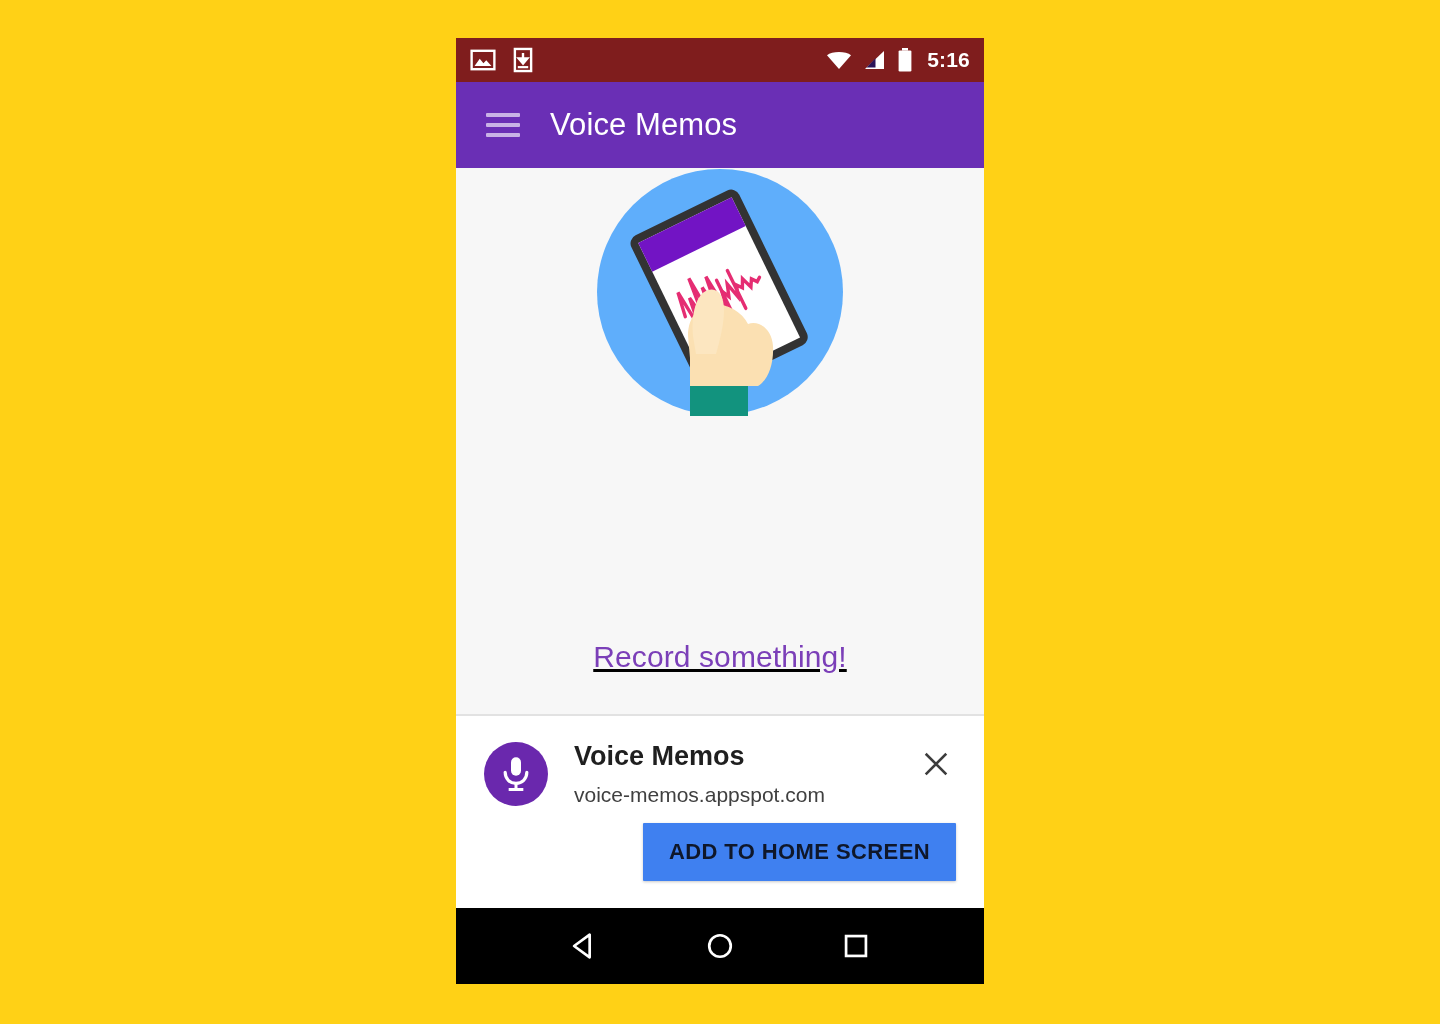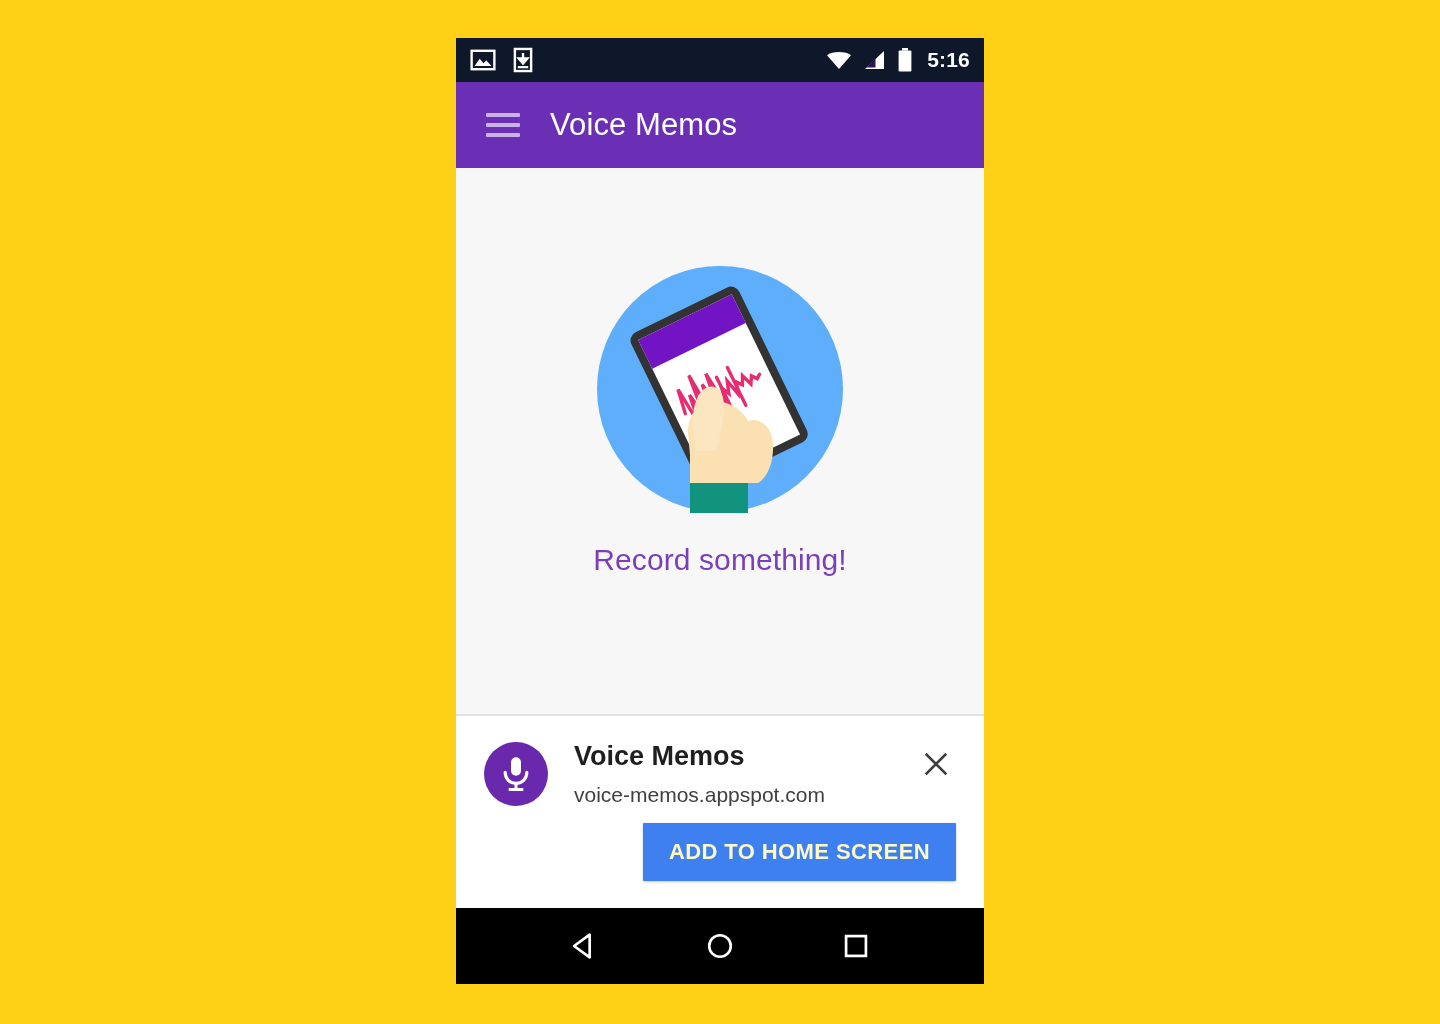--- a/index.html
+++ b/index.html
@@ -36,7 +36,7 @@
   
   .status-bar {
     height: 44px;
-    background: #0f172a;
+    background: #7f1d1d;
     display: flex;
     align-items: center;
     padding: 0 14px;

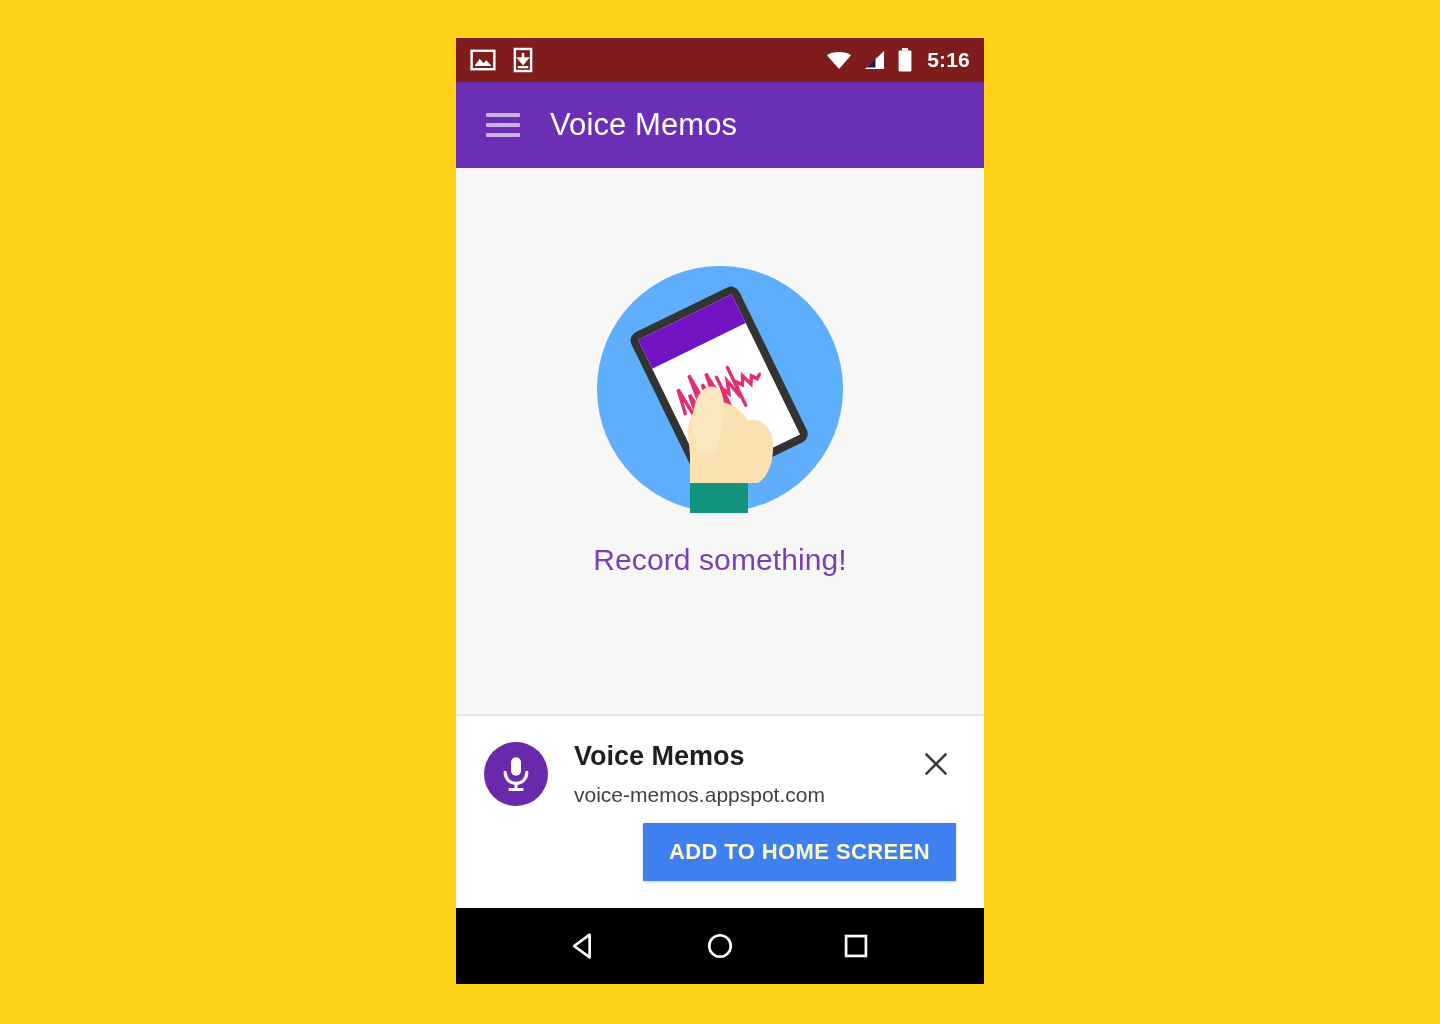--- a/index.html
+++ b/index.html
@@ -102,9 +102,10 @@
     display: flex;
     flex-direction: column;
     align-items: center;
-    justify-content: center;
+    justify-content: space-between;
     padding-bottom: 40px;
     box-sizing: border-box;
+    text-decoration: underline;
   }
   .empty-illustration {
     width: 248px;

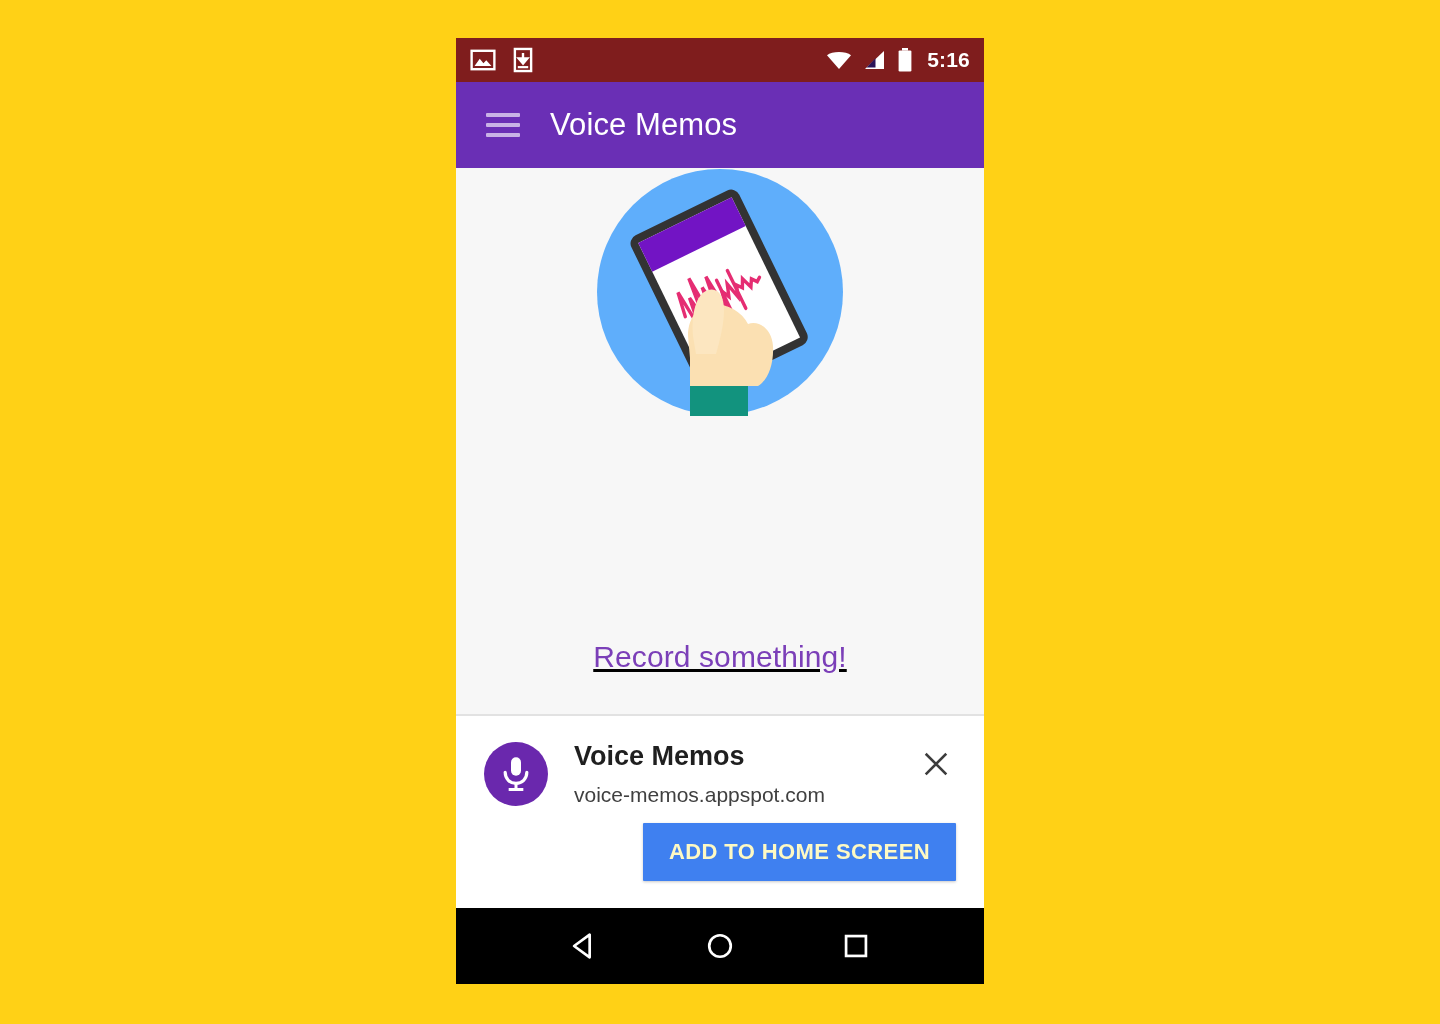--- a/index.html
+++ b/index.html
@@ -175,7 +175,7 @@
   }
   .add-btn {
     background: #3F80F0;
-    color: #fef9c3;
+    color: #0f172a;
     border: none;
     font-family: "Liberation Sans", sans-serif;
     font-size: 22px;

